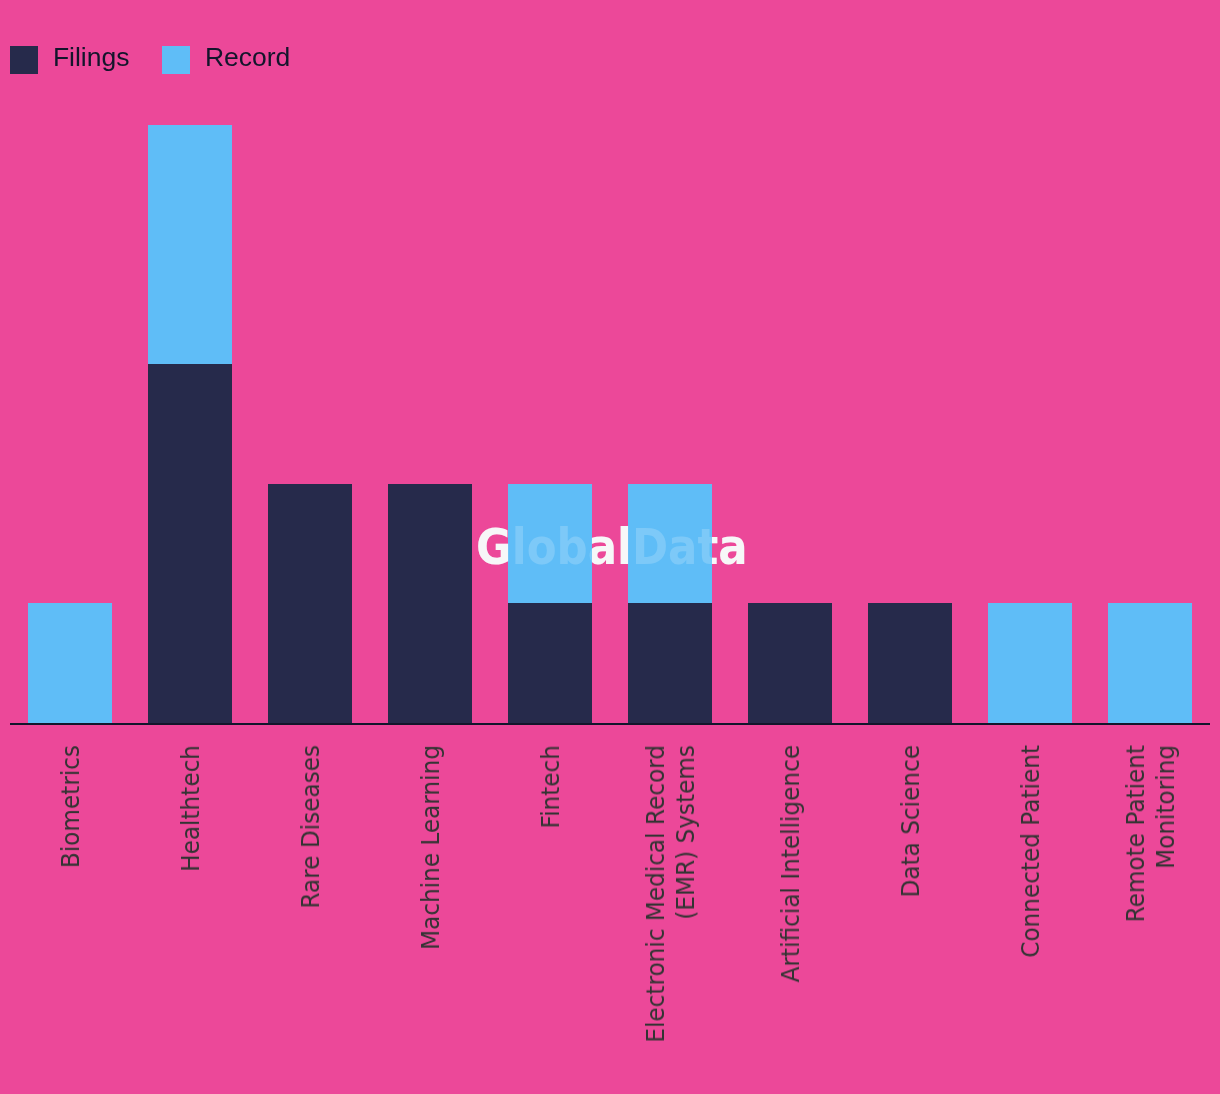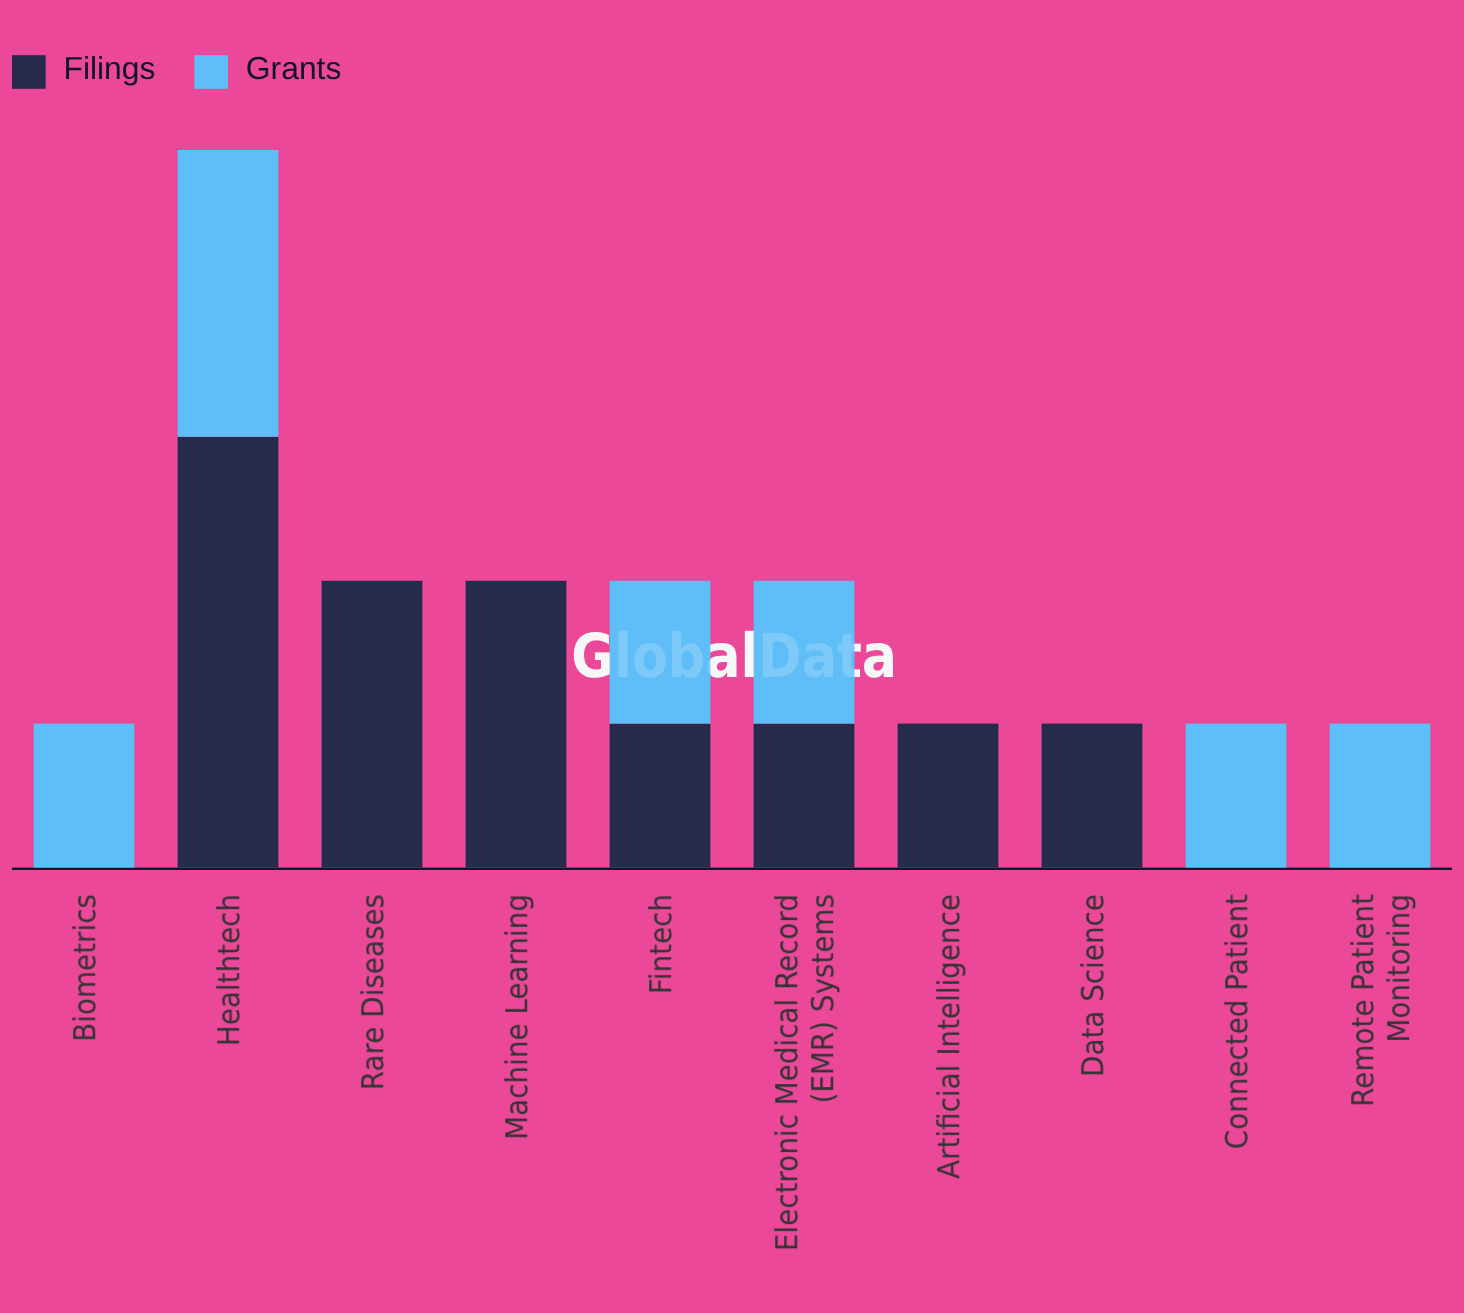--- a/index.html
+++ b/index.html
@@ -58,7 +58,7 @@
     </div>
     <div class="legend-item i1">
       <span class="legend-swatch" style="background: rgb(95, 189, 247);"></span>
-      <span class="legend-text">Grants</span>
+      <span class="legend-text">Record</span>
     </div>
   </div>
 

